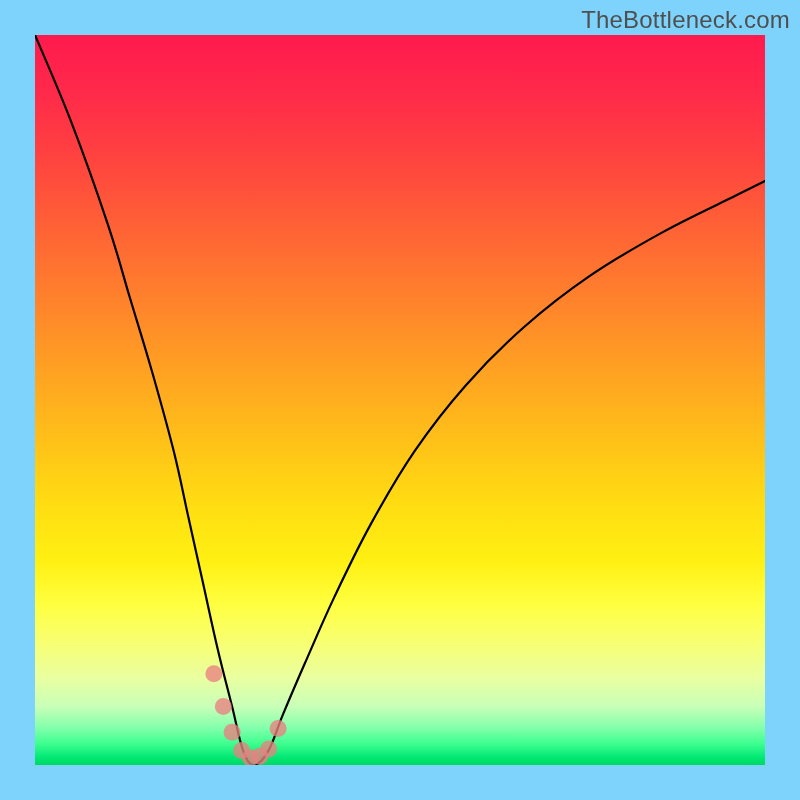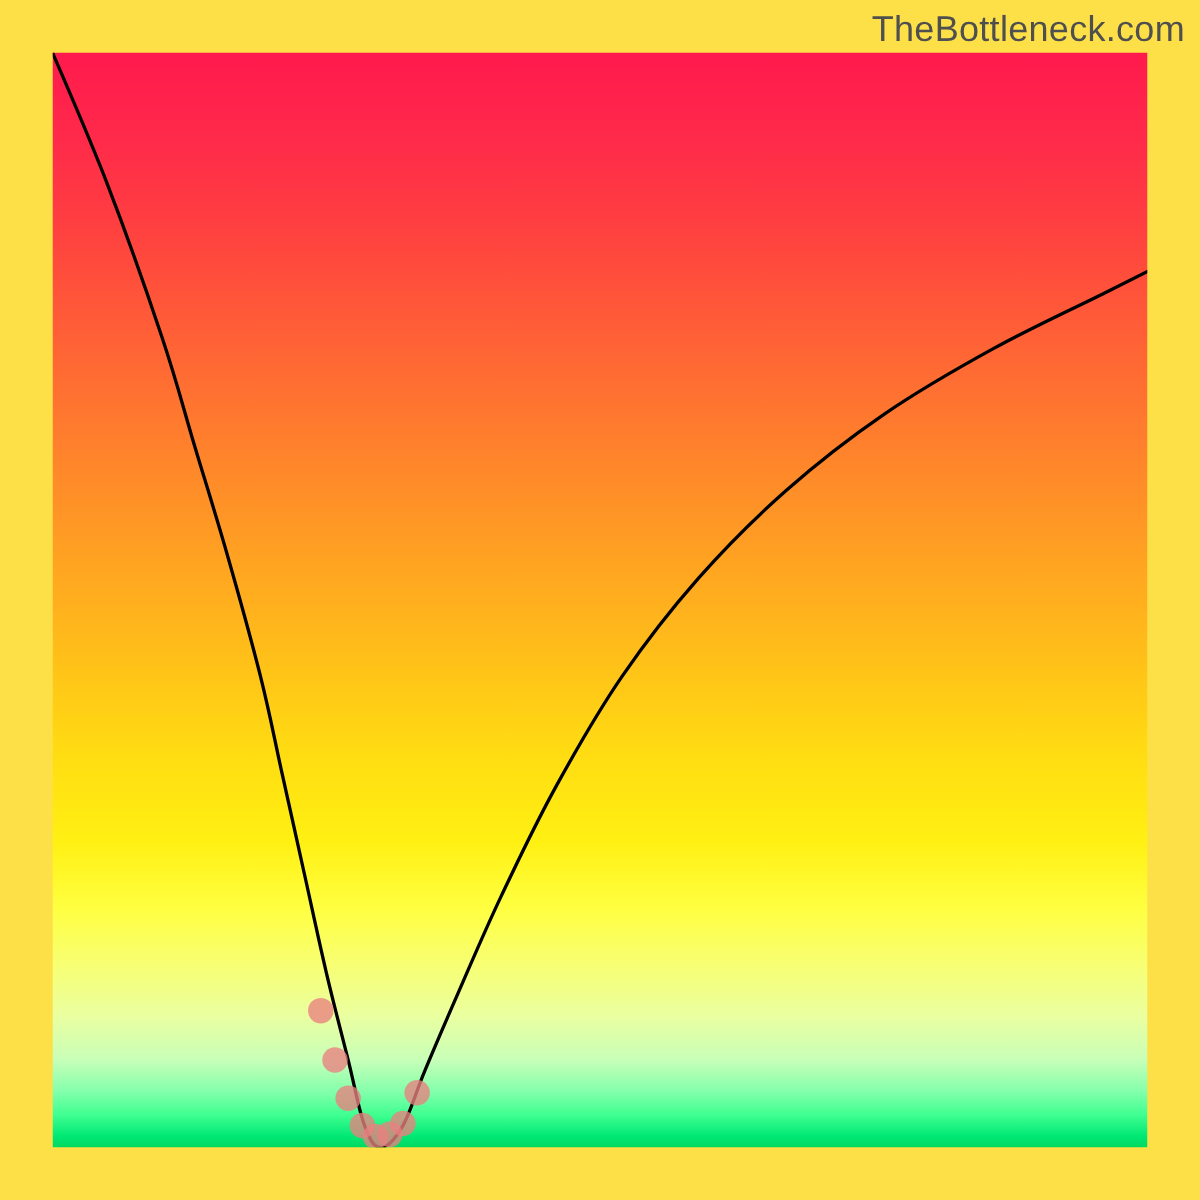--- a/index.html
+++ b/index.html
@@ -13,7 +13,7 @@
   .frame {
     width: 800px;
     height: 800px;
-    background: #fde047;
+    background: #7dd3fc;
     position: relative;
     box-sizing: border-box;
   }

